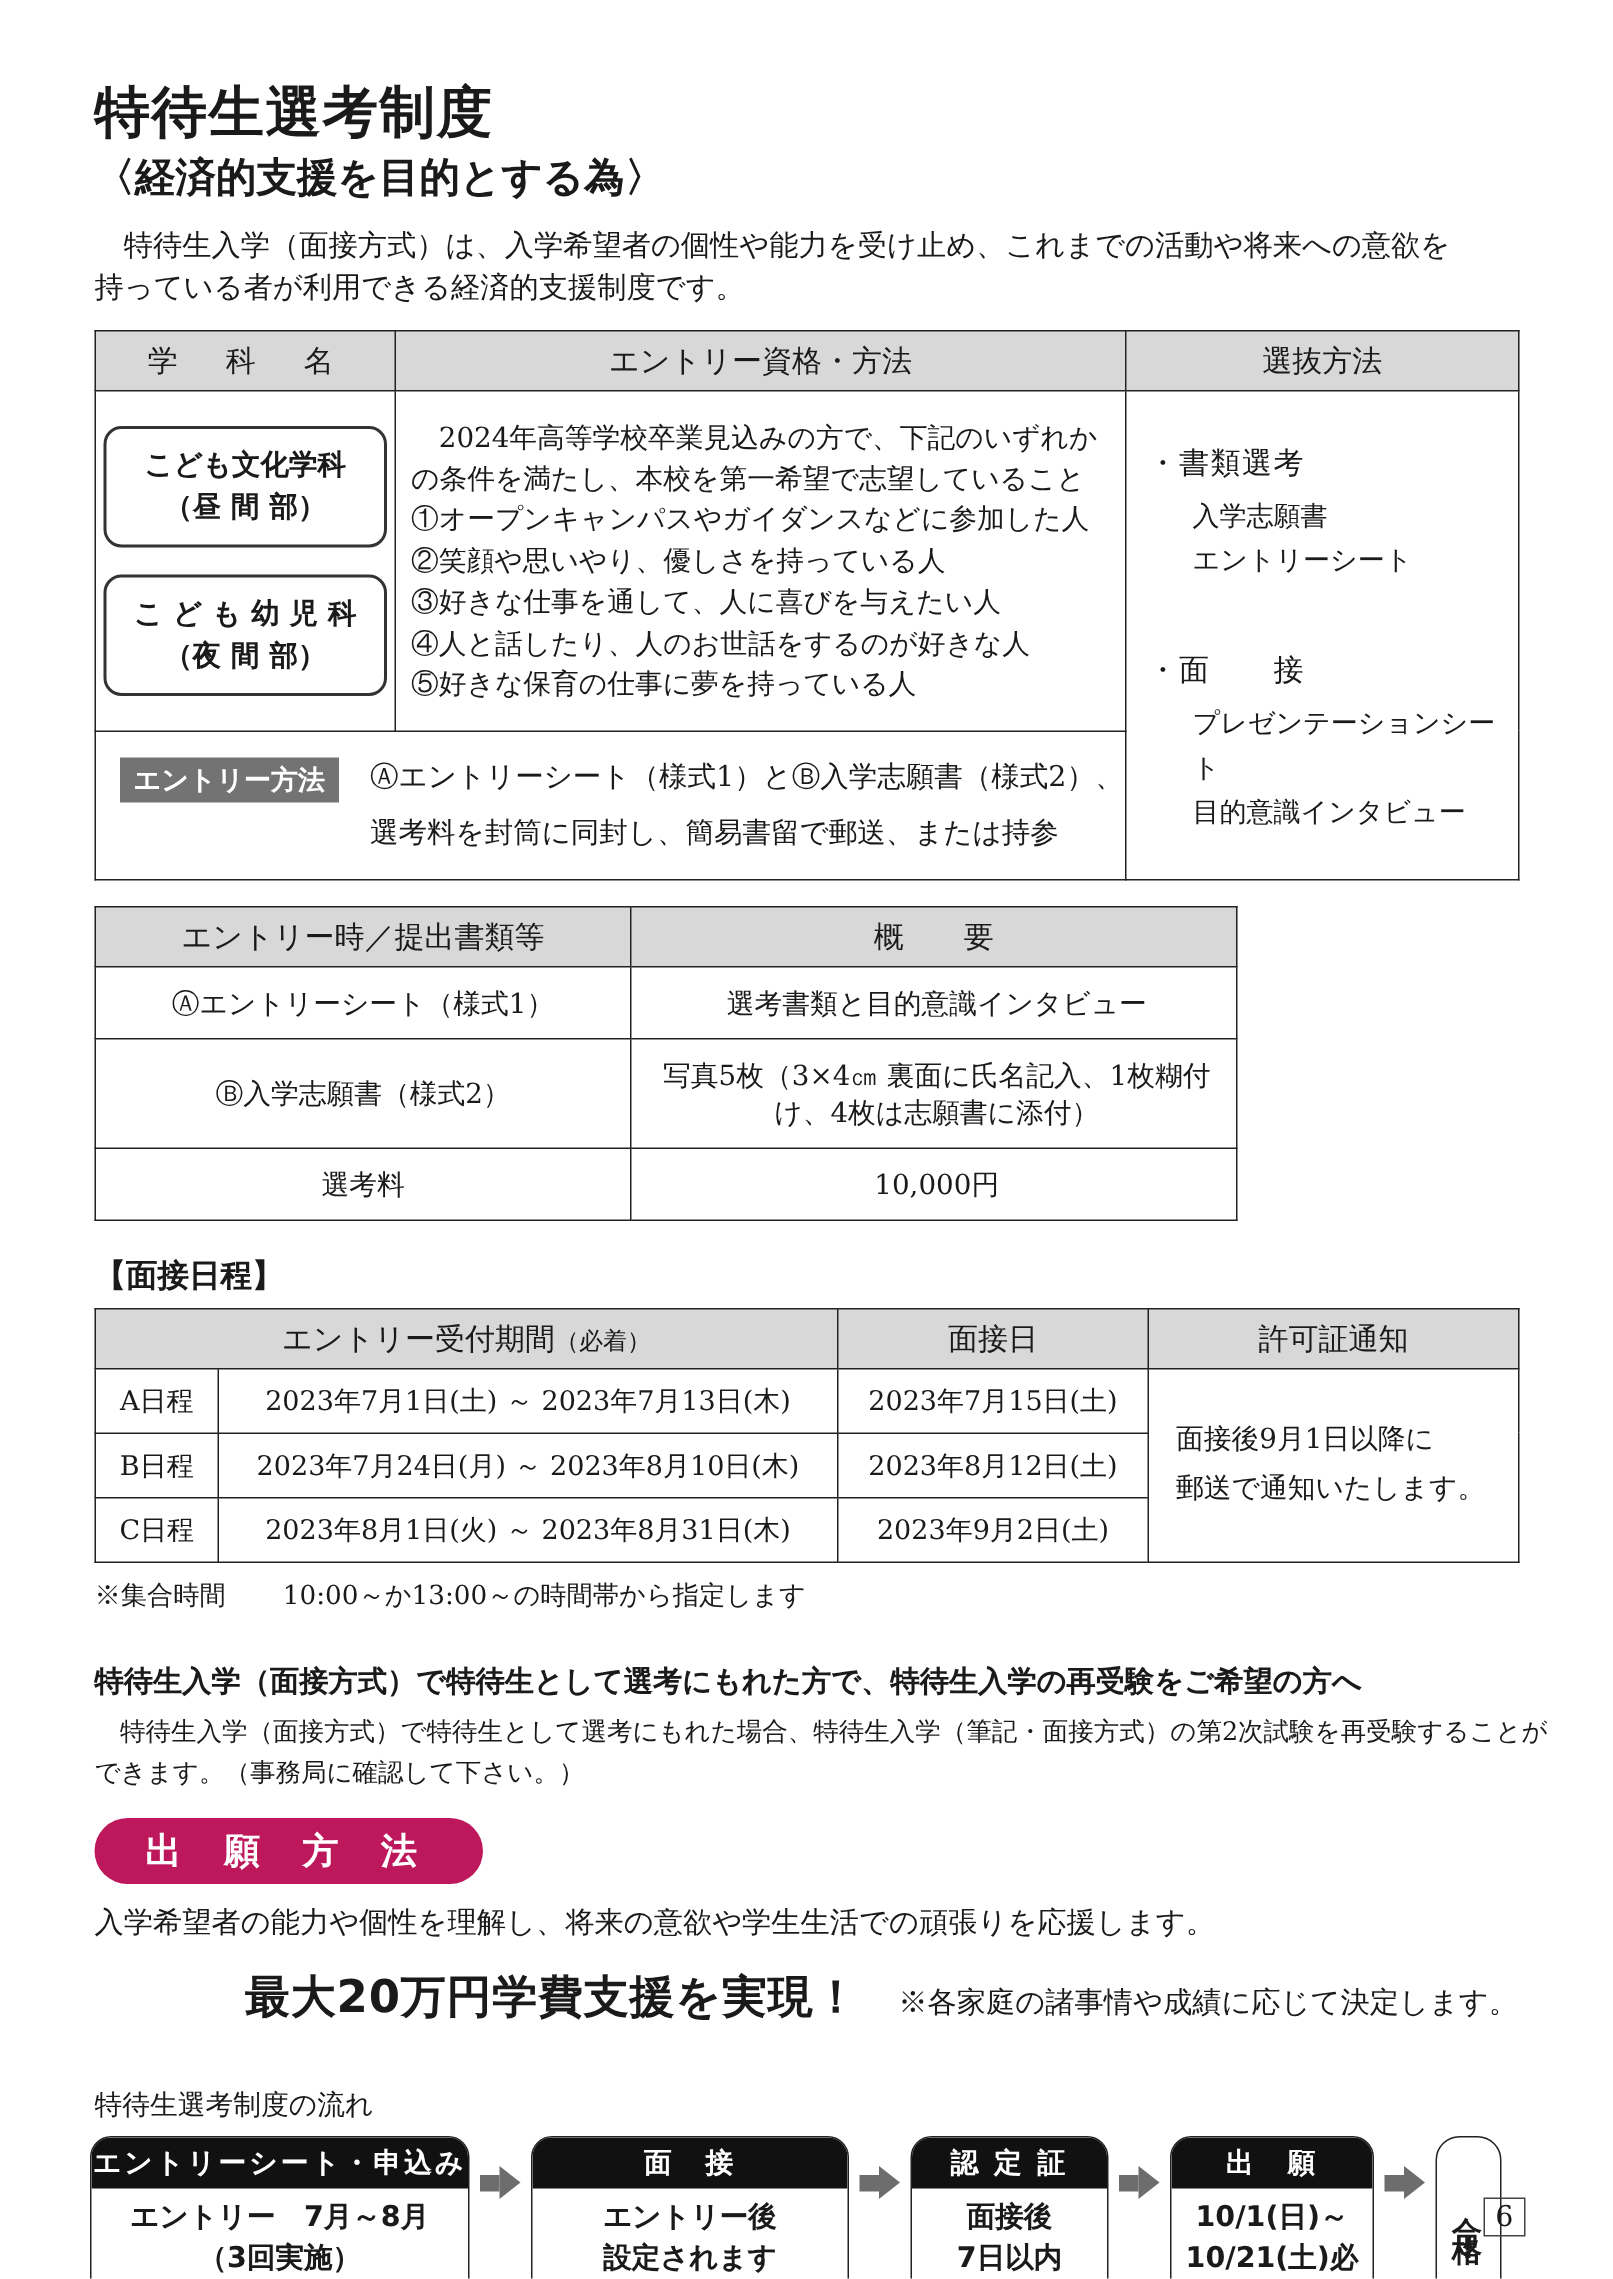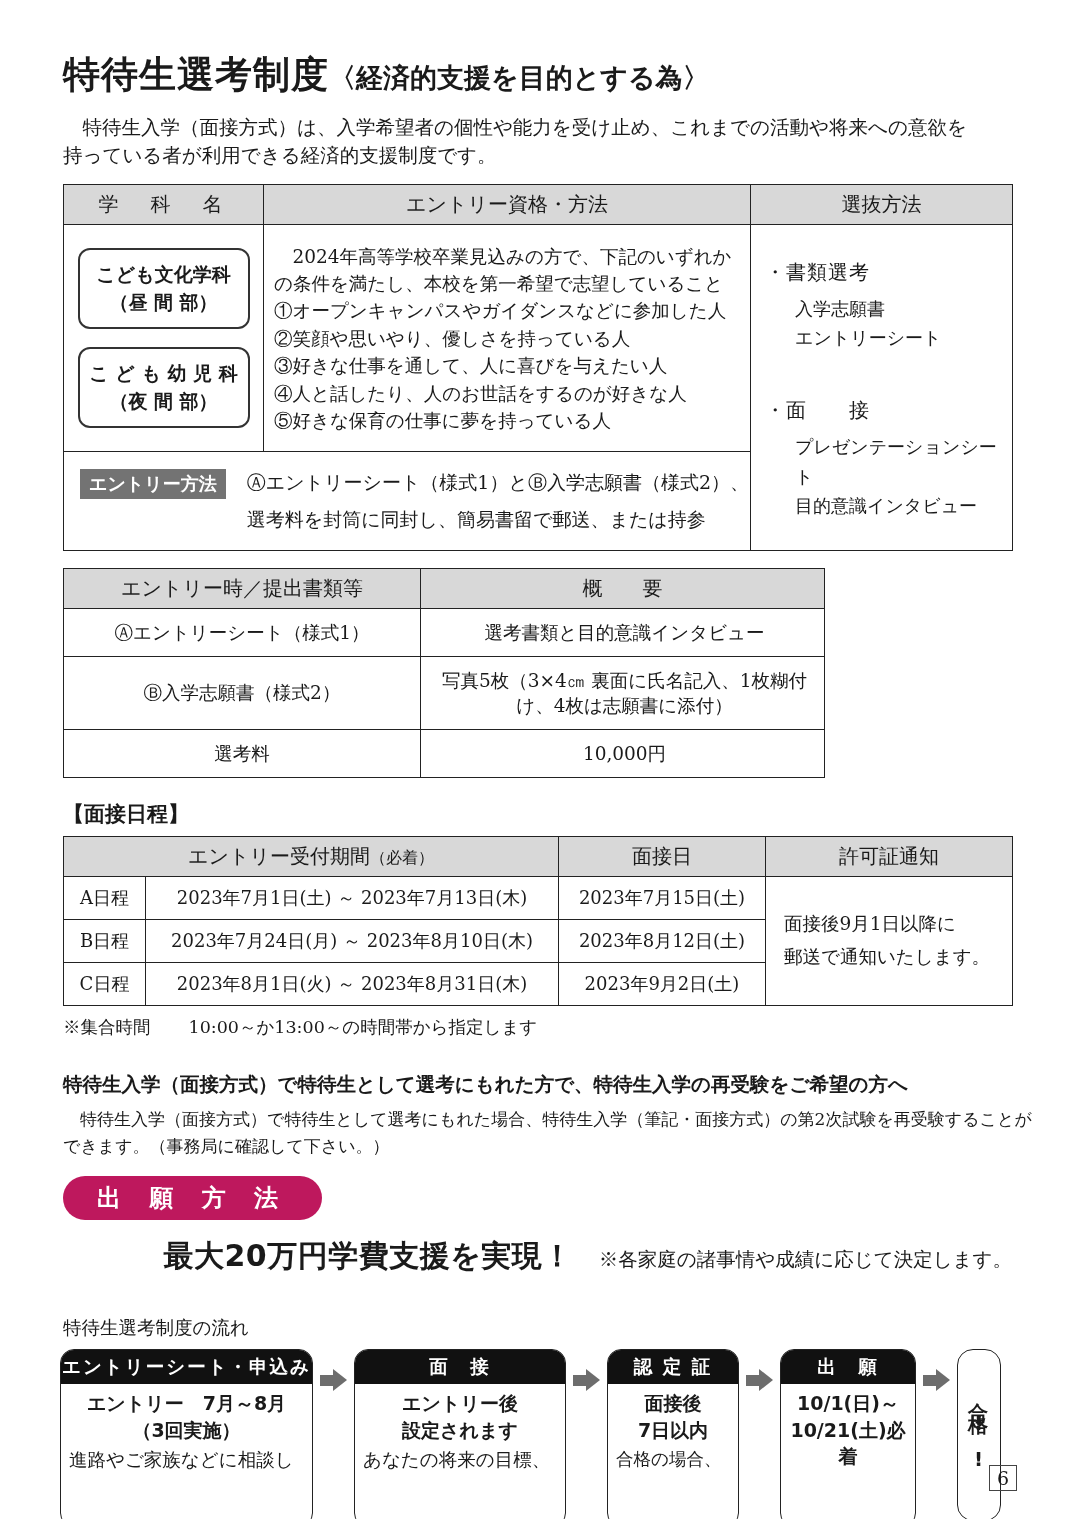--- a/index.html
+++ b/index.html
@@ -11,7 +11,7 @@
     font-family: "DejaVu Serif", "Liberation Serif", serif;
     color: #1a1a1a;
   }
-  .gothic { font-family: "DejaVu Sans", "Liberation Sans", sans-serif; }
+  .gothic { font-family: "DejaVu Sans", "Liberation Sans", sans-serif; flex-direction: column; }
   .page { padding: 50px 63px 0 63px; }
 
   

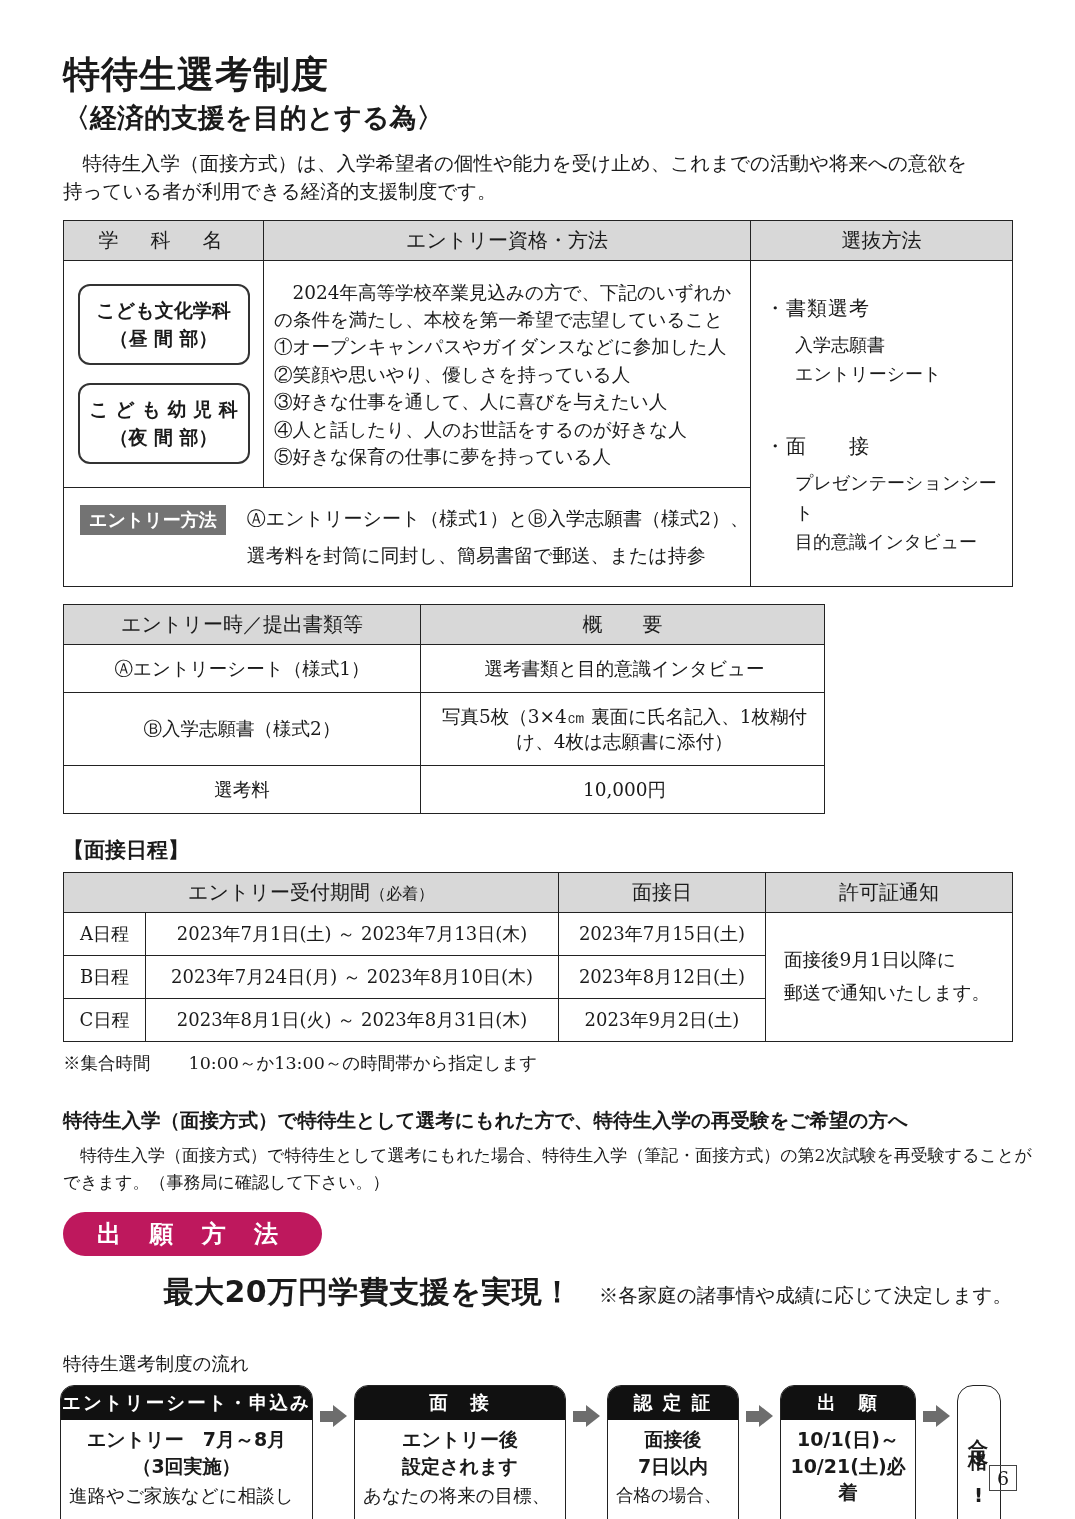--- a/index.html
+++ b/index.html
@@ -33,7 +33,7 @@
   .t1 .col-sel  { width: 262px; }
   .dept-cell { text-align: center; padding: 14px 0; }
   .dept-box {
-    display: inline-block; width: 172px; border: 2px solid #333; border-radius: 12px;
+    display: inline-block; width: 189px; border: 2px solid #333; border-radius: 12px;
     padding: 10px 2px; font-size: 19px; font-weight: bold; line-height: 1.5;
     margin: 9px 0; background: #fff;
   }

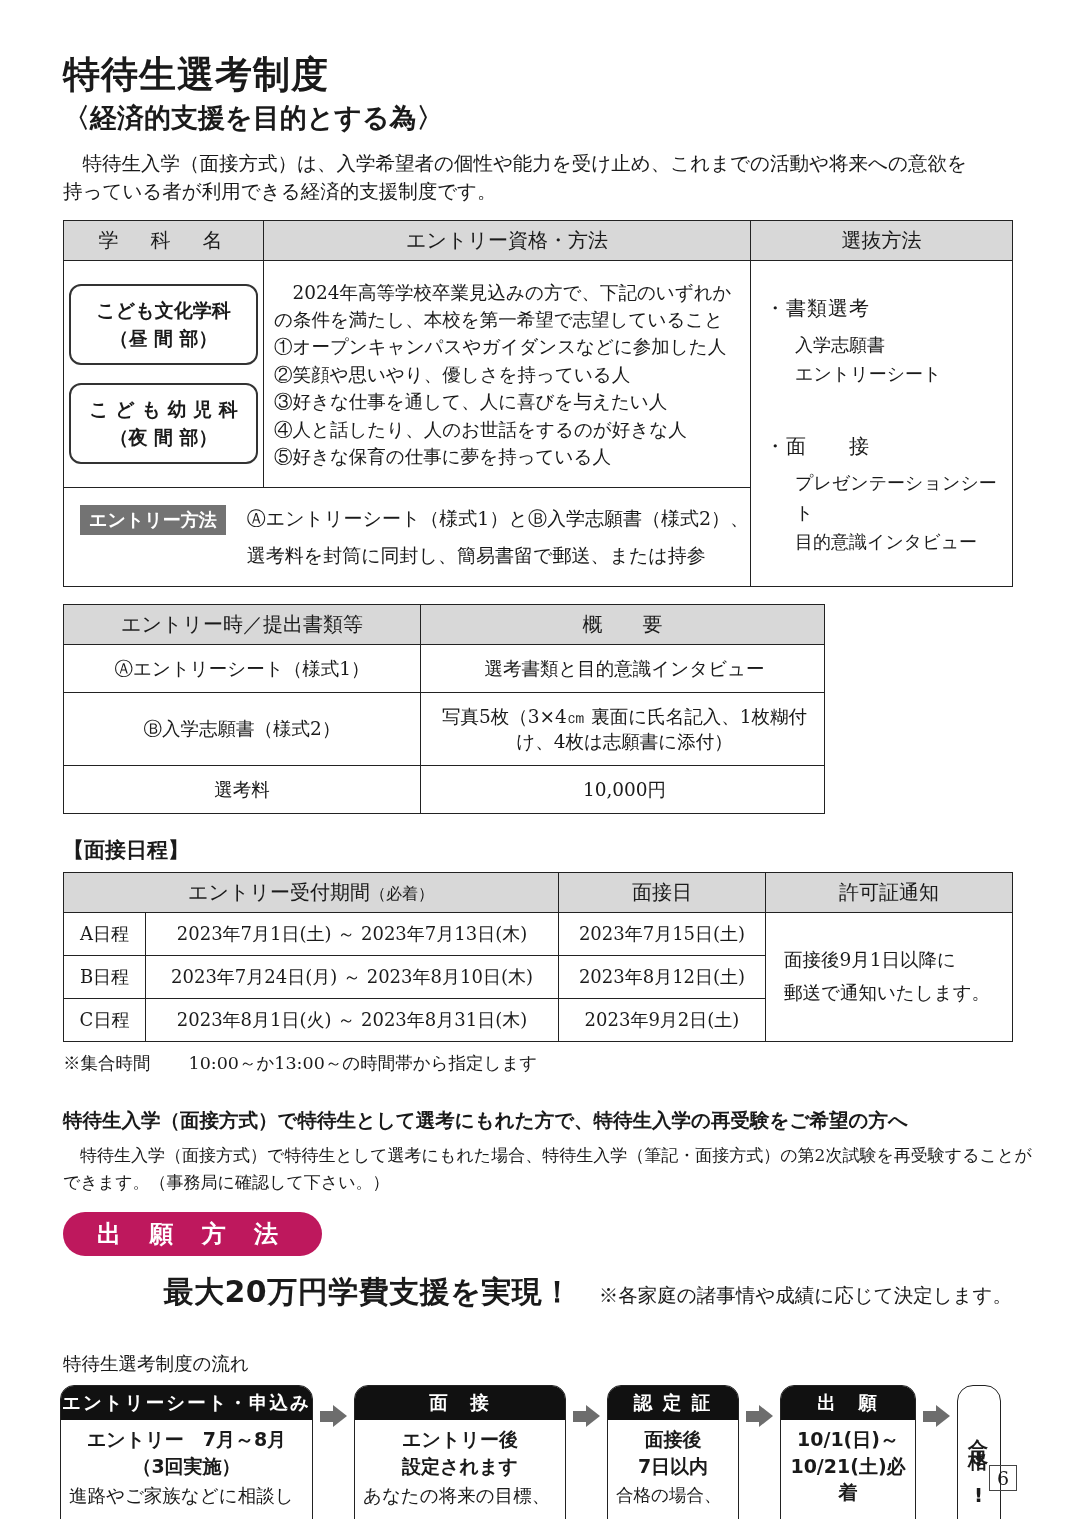--- a/index.html
+++ b/index.html
@@ -266,6 +266,7 @@
   <div>
     <span class="badge gothic">出 願 方 法</span>
   </div>
+  <div class="app-intro">入学希望者の能力や個性を理解し、将来の意欲や学生生活での頑張りを応援します。</div>
   <div class="highlight-row">
     <span class="highlight gothic">最大20万円学費支援を実現！</span>
     <span class="highlight-note">※各家庭の諸事情や成績に応じて決定します。</span>

